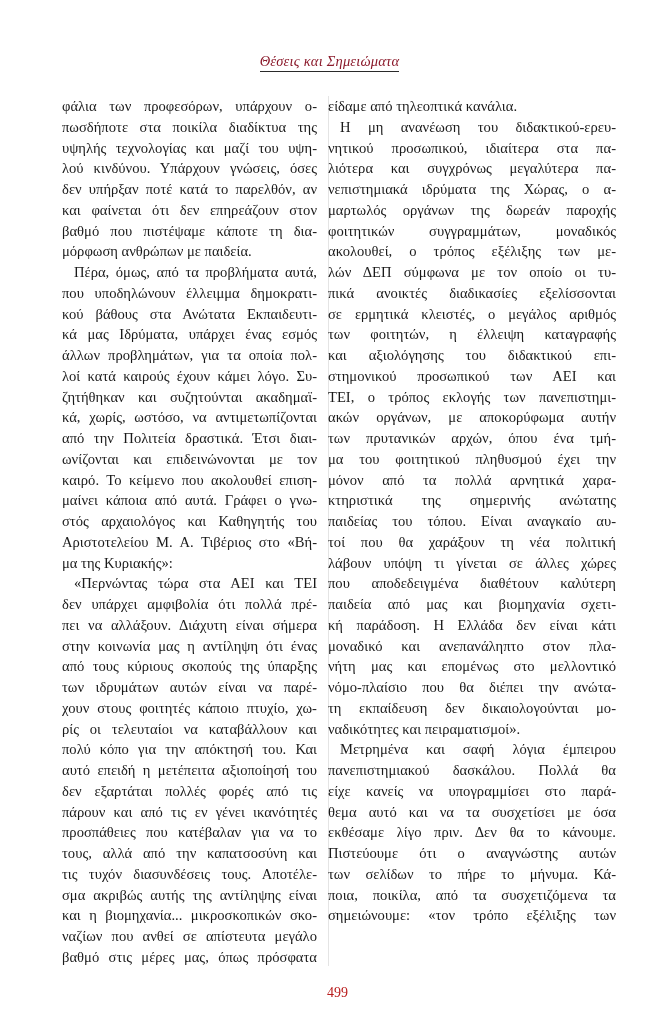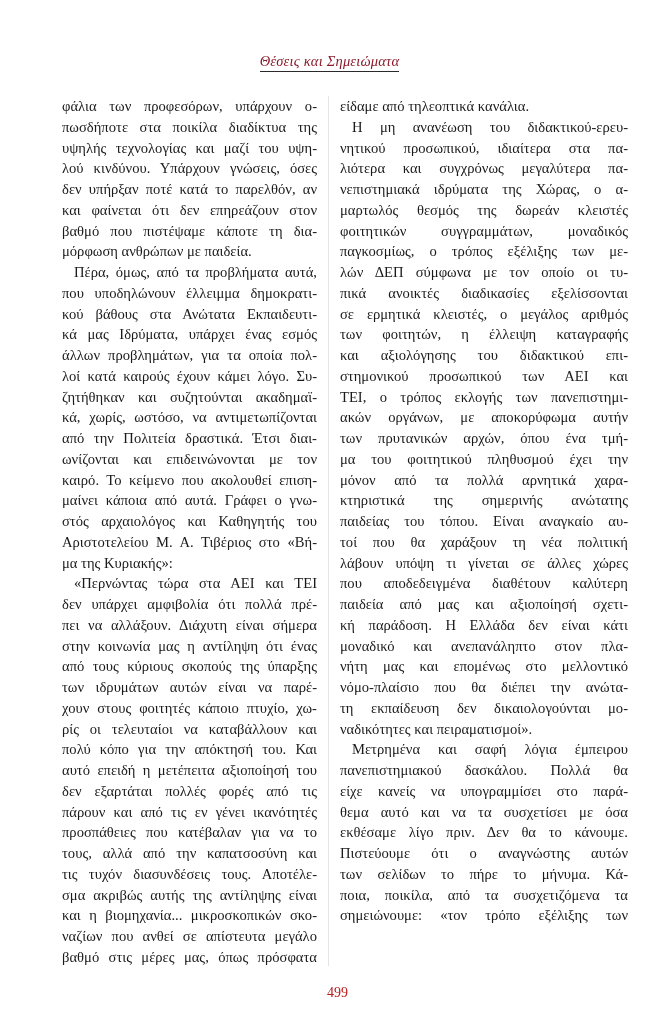--- a/index.html
+++ b/index.html
@@ -29,7 +29,7 @@
     line-height: 20.75px;
   }
   .col-left { left: 62px; width: 255px; }
-  .col-right { left: 340px; width: 288px; }
+  .col-right { left: 328px; width: 288px; }
   .line {
     display: block;
     white-space: nowrap;

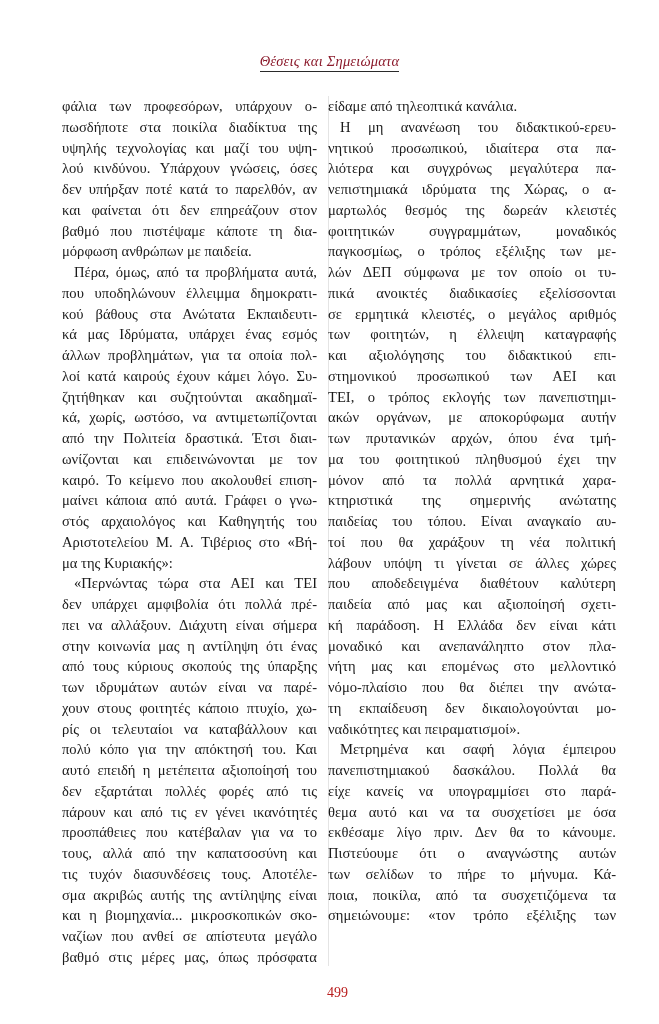--- a/index.html
+++ b/index.html
@@ -106,7 +106,7 @@
     <span class="line">νητικού προσωπικού, ιδιαίτερα στα πα-</span>
     <span class="line">λιότερα και συγχρόνως μεγαλύτερα πα-</span>
     <span class="line">νεπιστημιακά ιδρύματα της Χώρας, ο α-</span>
-    <span class="line">μαρτωλός θεσμός της δωρεάν κλειστές</span>
+    <span class="line">μαρτωλός οργάνων της δωρεάν παροχής</span>
     <span class="line">φοιτητικών συγγραμμάτων, μοναδικός</span>
     <span class="line">παγκοσμίως, ο τρόπος εξέλιξης των με-</span>
     <span class="line">λών ΔΕΠ σύμφωνα με τον οποίο οι τυ-</span>

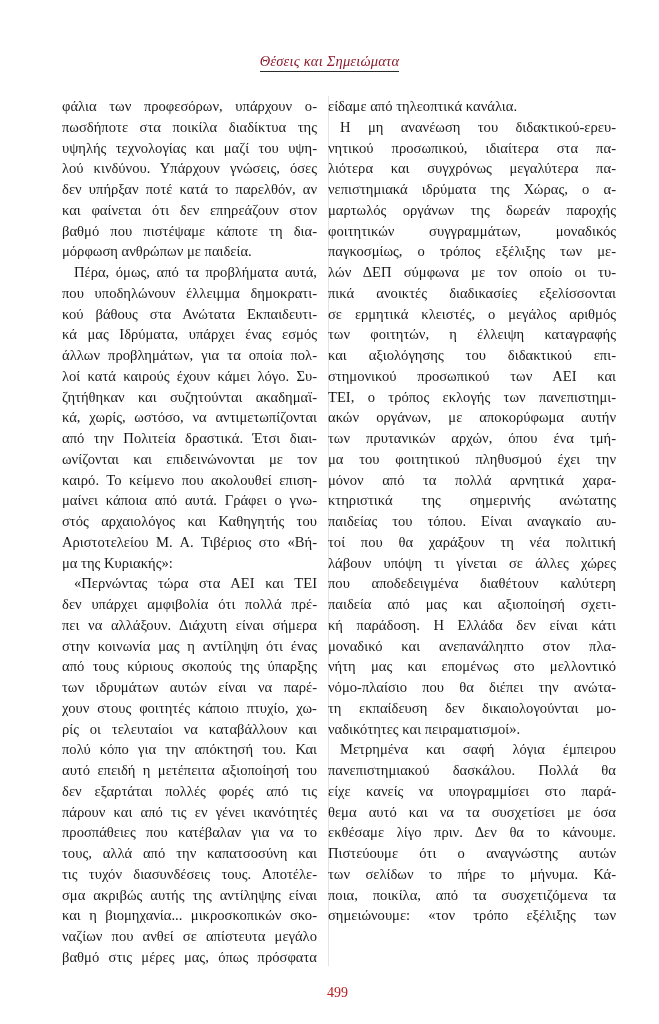--- a/index.html
+++ b/index.html
@@ -108,7 +108,7 @@
     <span class="line">νεπιστημιακά ιδρύματα της Χώρας, ο α-</span>
     <span class="line">μαρτωλός οργάνων της δωρεάν παροχής</span>
     <span class="line">φοιτητικών συγγραμμάτων, μοναδικός</span>
-    <span class="line">παγκοσμίως, ο τρόπος εξέλιξης των με-</span>
+    <span class="line">ακολουθεί, ο τρόπος εξέλιξης των με-</span>
     <span class="line">λών ΔΕΠ σύμφωνα με τον οποίο οι τυ-</span>
     <span class="line">πικά ανοικτές διαδικασίες εξελίσσονται</span>
     <span class="line">σε ερμητικά κλειστές, ο μεγάλος αριθμός</span>

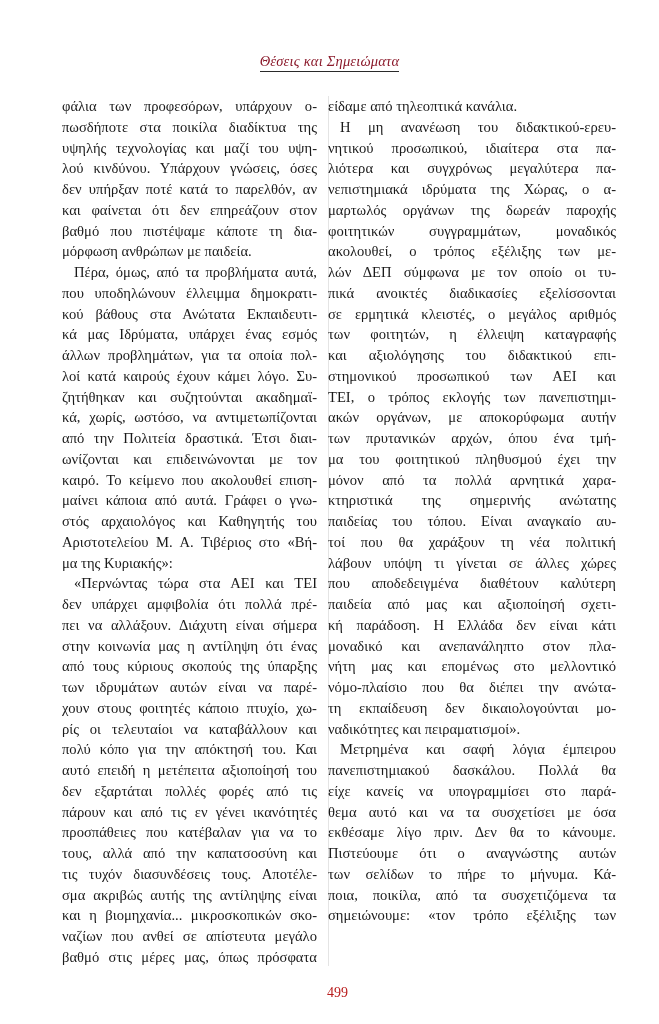--- a/index.html
+++ b/index.html
@@ -125,7 +125,7 @@
     <span class="line">τοί που θα χαράξουν τη νέα πολιτική</span>
     <span class="line">λάβουν υπόψη τι γίνεται σε άλλες χώρες</span>
     <span class="line">που αποδεδειγμένα διαθέτουν καλύτερη</span>
-    <span class="line">παιδεία από μας και αξιοποίησή σχετι-</span>
+    <span class="line">παιδεία από μας και βιομηχανία σχετι-</span>
     <span class="line">κή παράδοση. Η Ελλάδα δεν είναι κάτι</span>
     <span class="line">μοναδικό και ανεπανάληπτο στον πλα-</span>
     <span class="line">νήτη μας και επομένως στο μελλοντικό</span>

